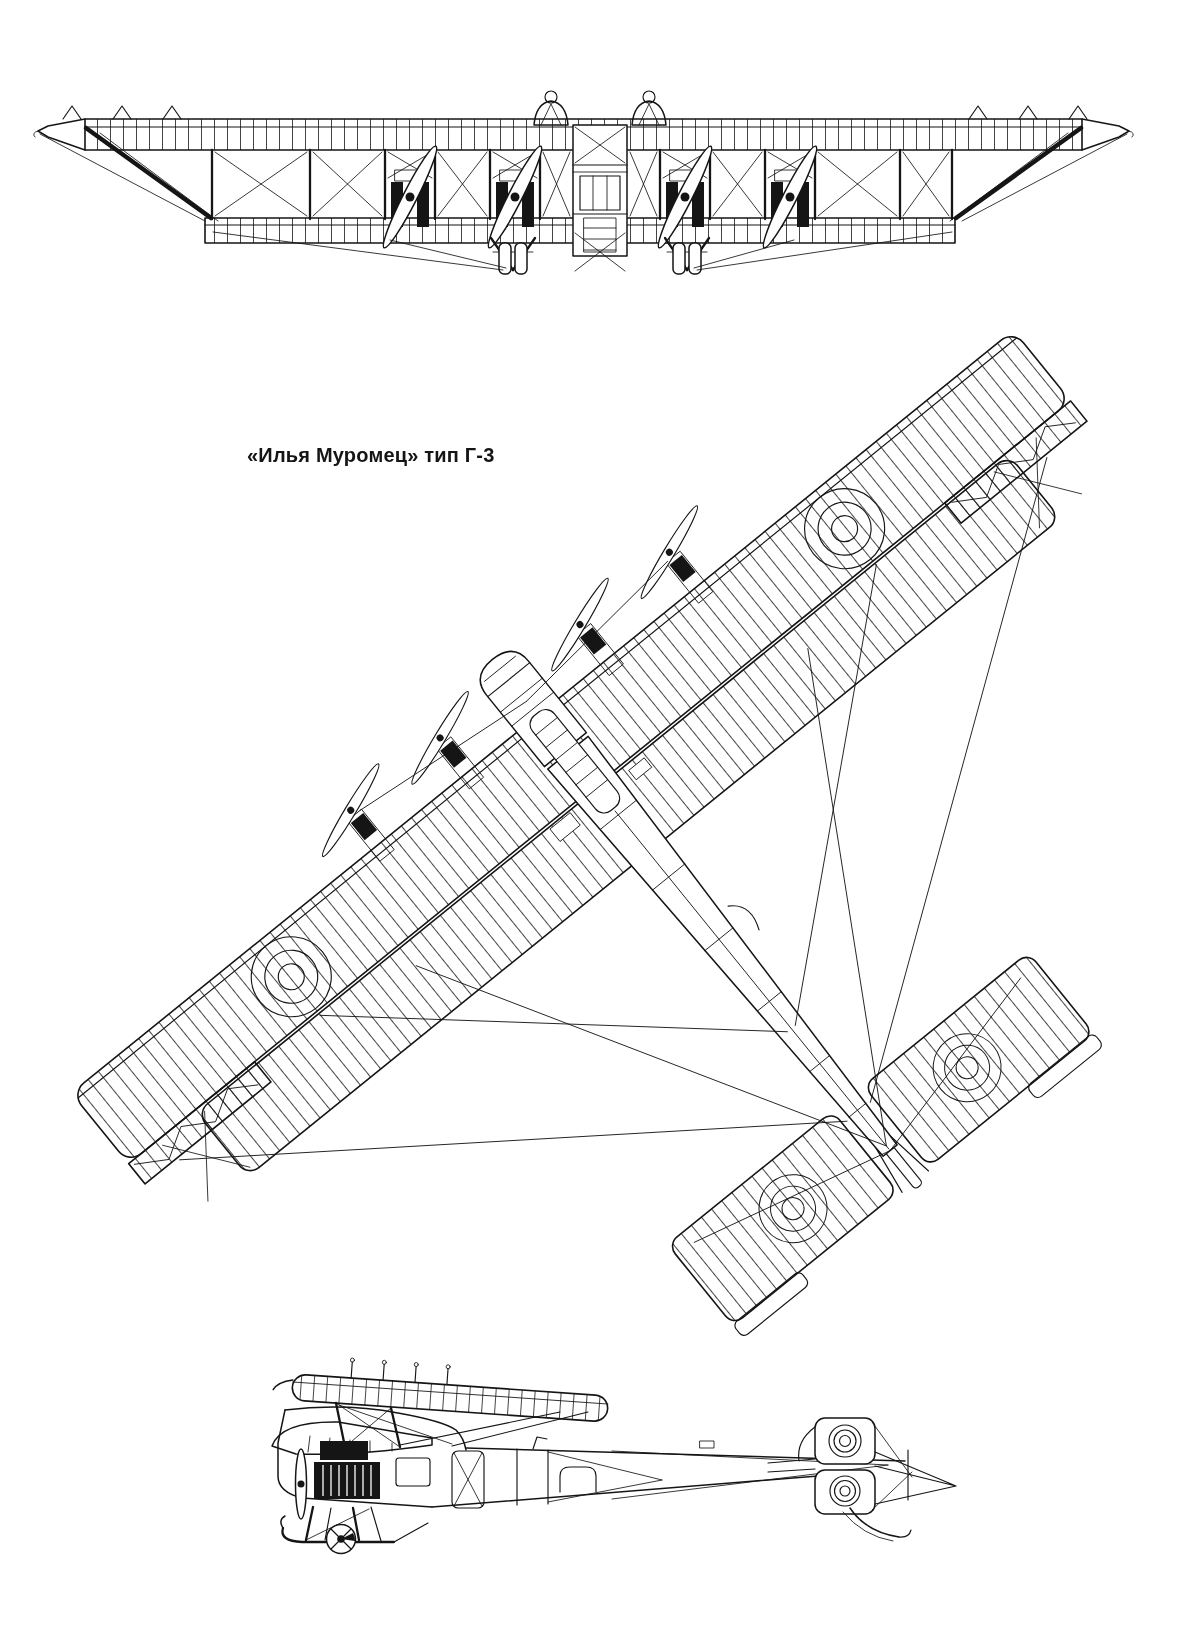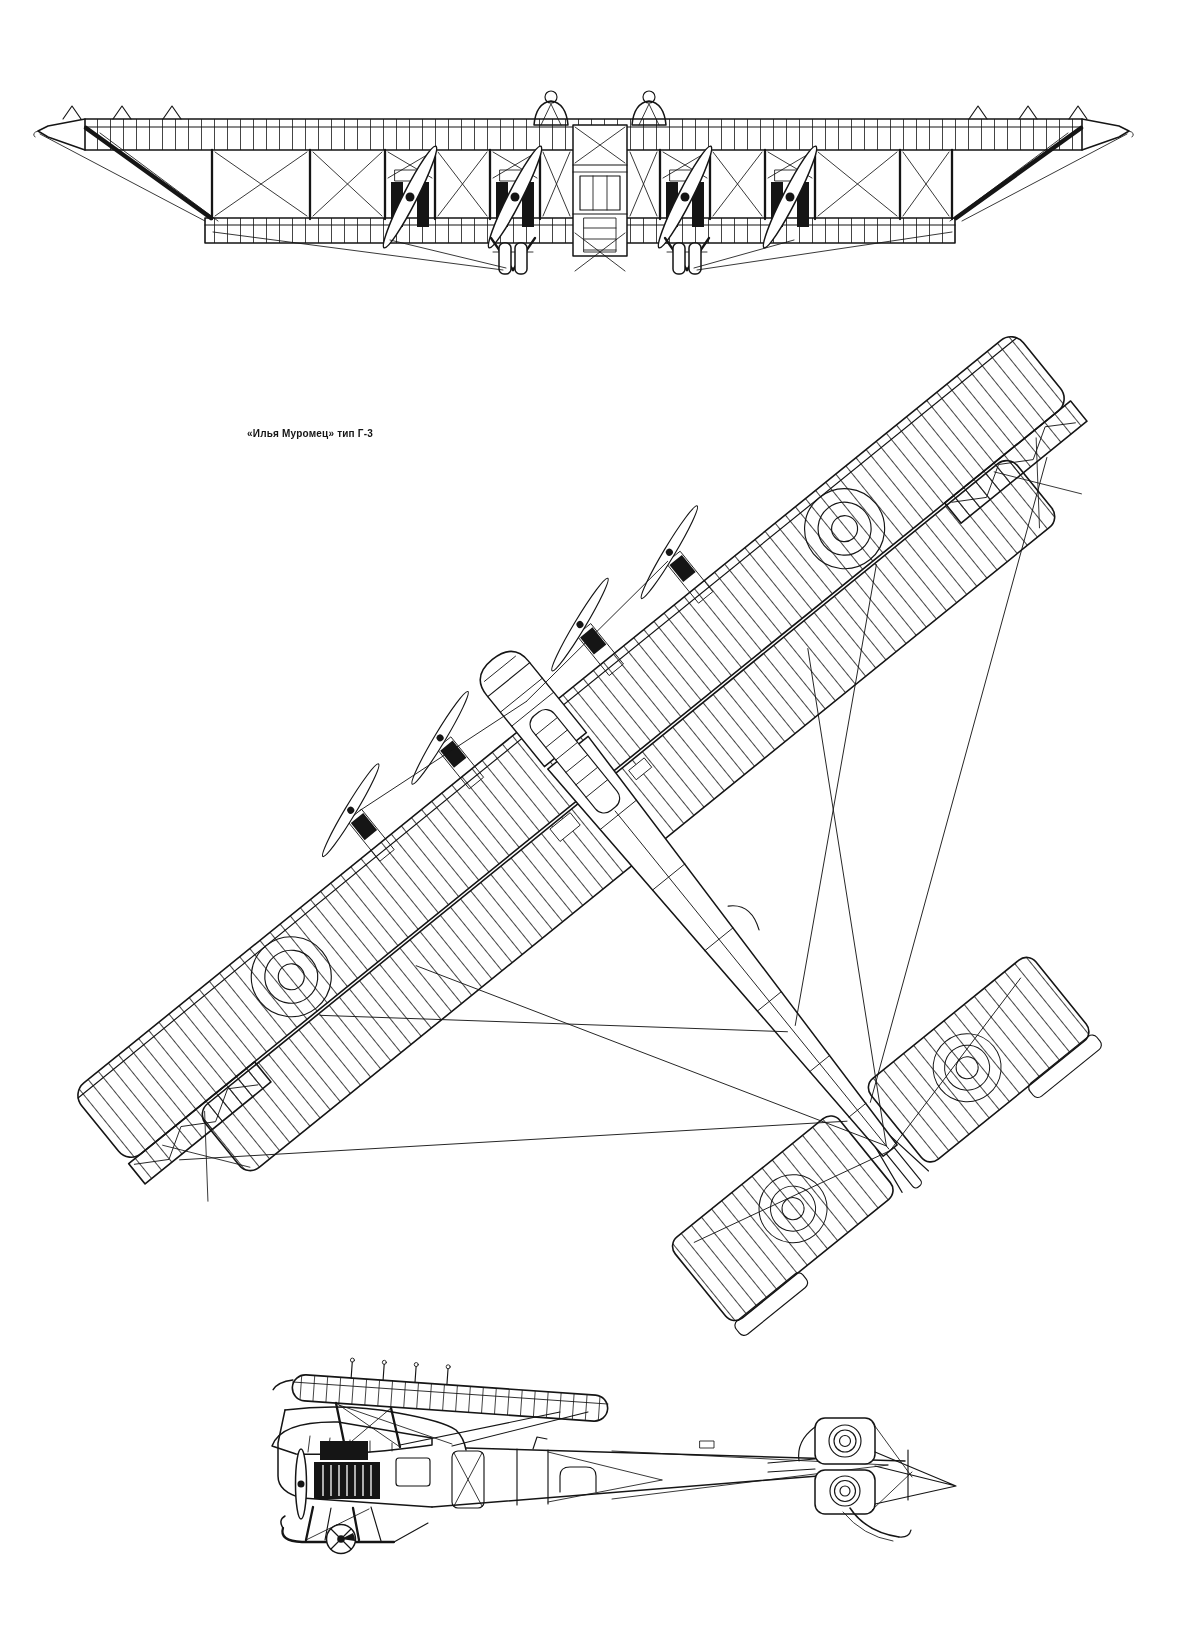--- a/index.html
+++ b/index.html
@@ -6,8 +6,8 @@
   html,body{margin:0;padding:0;background:var(--bg);}
   .page{position:relative;width:1200px;height:1628px;background:var(--bg);overflow:hidden;
         font-family:"Liberation Sans", sans-serif;}
-  .caption{position:absolute;left:247px;top:428px;color:var(--ink);
-           font-size:10px;font-weight:700;letter-spacing:.2px;white-space:nowrap;}
+  .caption{position:absolute;left:247px;top:444px;color:var(--ink);
+           font-size:20px;font-weight:700;letter-spacing:.2px;white-space:nowrap;}
   svg{position:absolute;left:0;top:0;color:var(--ink);}
   .ln{fill:none;stroke:currentColor;stroke-width:1.5;stroke-linecap:round;stroke-linejoin:round}
   .wfill{fill:#fff;stroke:currentColor;stroke-width:1.5;stroke-linejoin:round}

